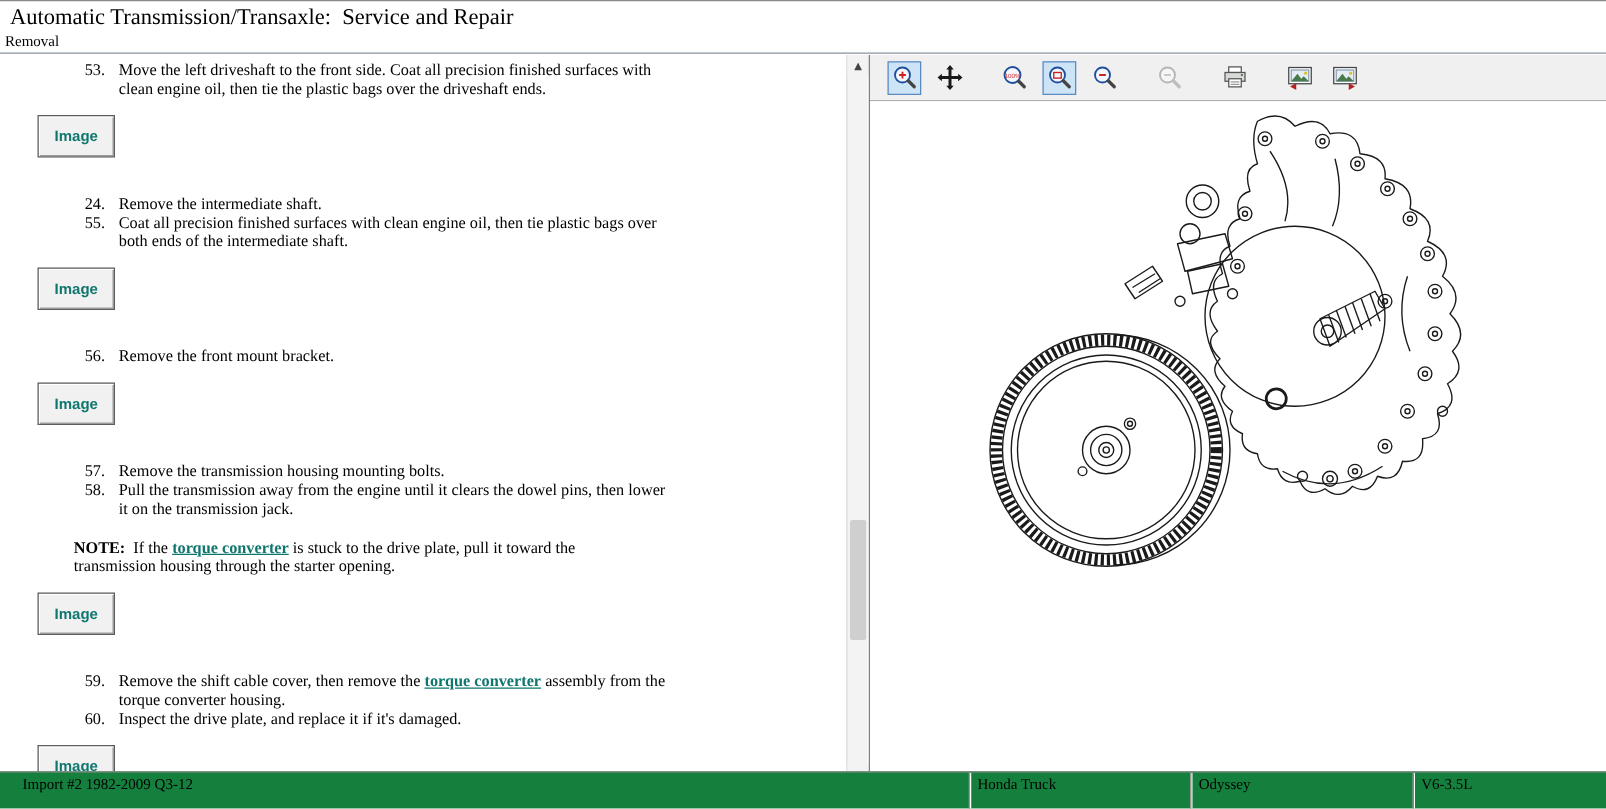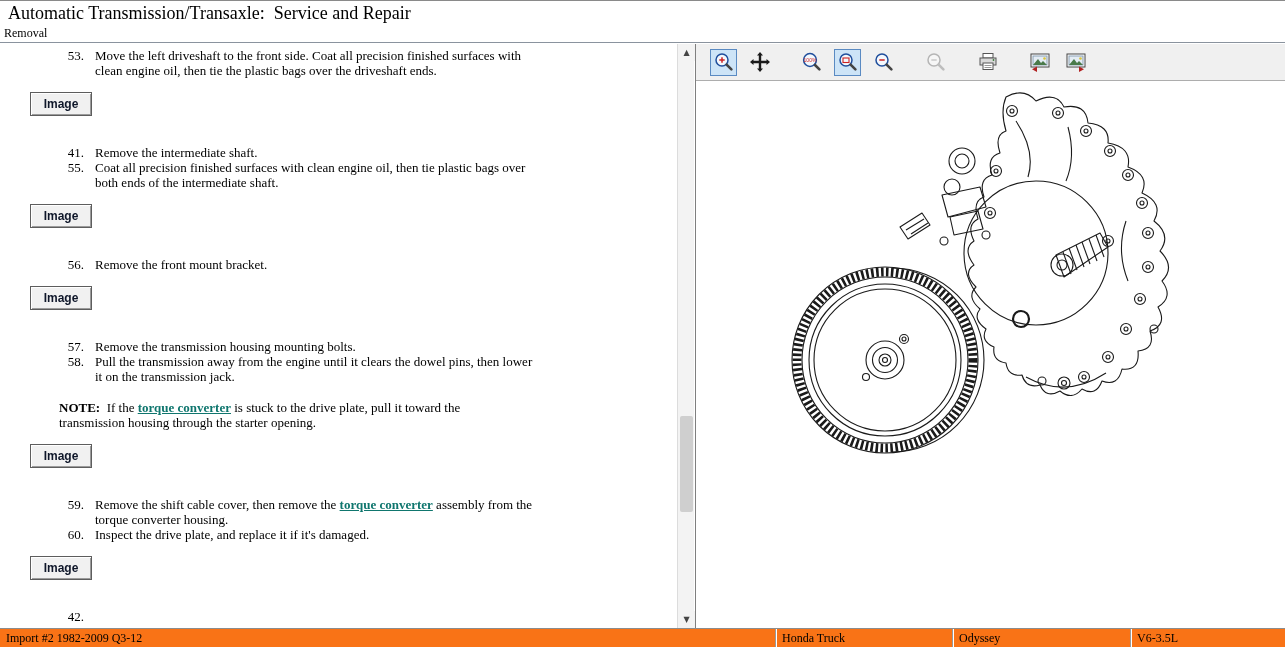--- a/index.html
+++ b/index.html
@@ -20,10 +20,10 @@
   .step { display:flex;padding-left:36px; }
   .num { flex:0 0 18px; margin-left:30px; text-align:right; }
   .txt { margin-left:11px; width:447px; }
-  .img-btn { display:block; margin:14px 0 29px 30px; width:62px; height:24px;
+  .img-btn { display:block; margin:14px 0 29px 30px; width:62px; height:34px;
              background:#f1f1f1; border:1px solid #5d5d5d;
              box-shadow: inset 1px 1px 0 #ffffff, inset -1px -1px 0 #9b9b9b;
-             font:bold 12px "Liberation Sans", sans-serif; color:#0f172a; cursor:pointer; }
+             font:bold 12px "Liberation Sans", sans-serif; color:#0f766e; cursor:pointer; }
   .note { margin:16px 0 0 59px; width:402px; white-space:pre-wrap; }
   .note-label { font-weight:bold; }
   a.link { color:#0f766e; font-weight:bold; text-decoration:underline; cursor:pointer; }

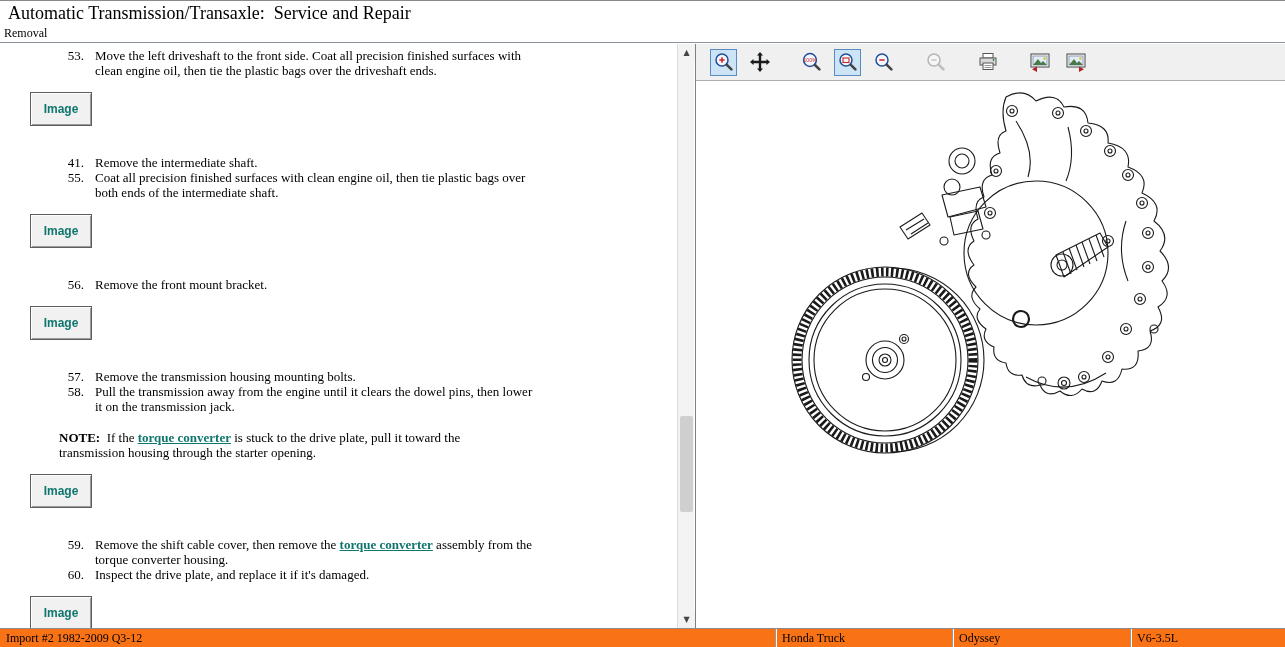--- a/index.html
+++ b/index.html
@@ -85,7 +85,7 @@
       <button class="img-btn">Image</button>
 
       <div class="step">
-        <span class="num">41.</span>
+        <span class="num">24.</span>
         <span class="txt">Remove the intermediate shaft.</span>
       </div>
       <div class="step">

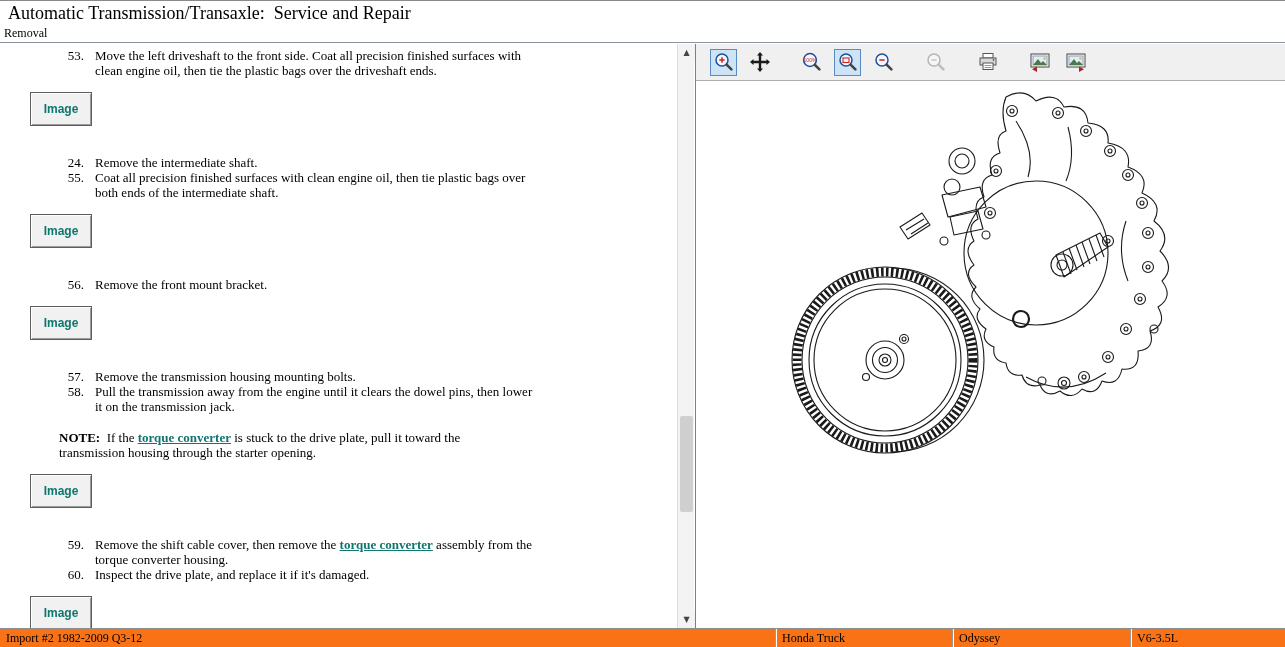--- a/index.html
+++ b/index.html
@@ -55,8 +55,8 @@
   .viewer { position:absolute; top:37px; left:0; width:589px; height:547px; background:#fff; }
 
   
-  .statusbar { position:absolute; bottom:0; left:0; right:0; height:19px; background:#f97316;
-               border-top:1px solid #8c8c8c; display:flex; font-size:12px; line-height:18px; }
+  .statusbar { position:absolute; bottom:0; left:0; right:0; height:30px; background:#15803d;
+               border-top:1px solid #8c8c8c; display:flex; font-size:12px; line-height:18px;padding-left:12px; }
   .cell { padding-left:6px; overflow:hidden; white-space:nowrap; }
   .cell + .cell { border-left:1px solid #9a9a9a; box-shadow: inset 1px 0 0 #ffffff; }
   .c-source { flex:1 1 auto; }

